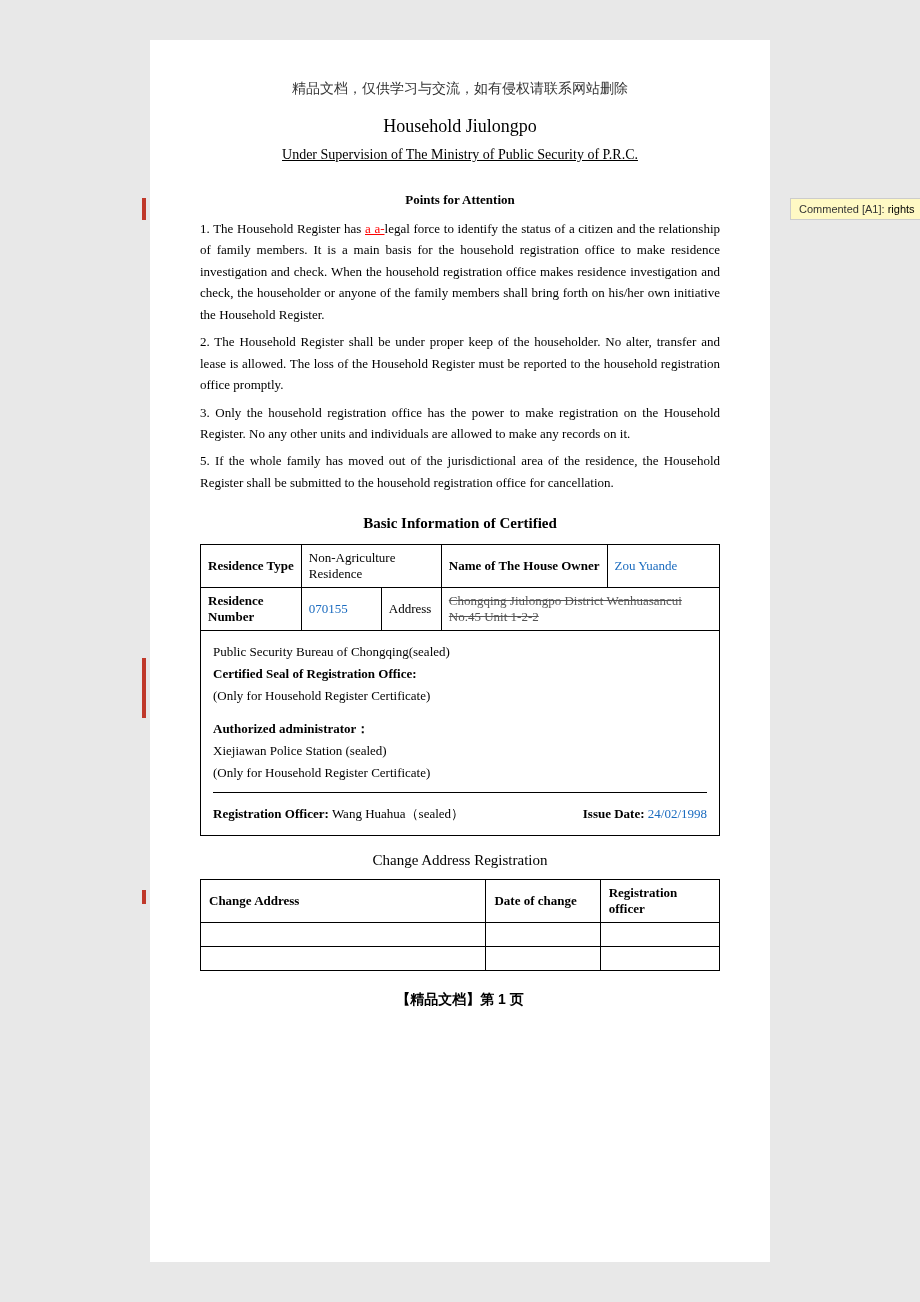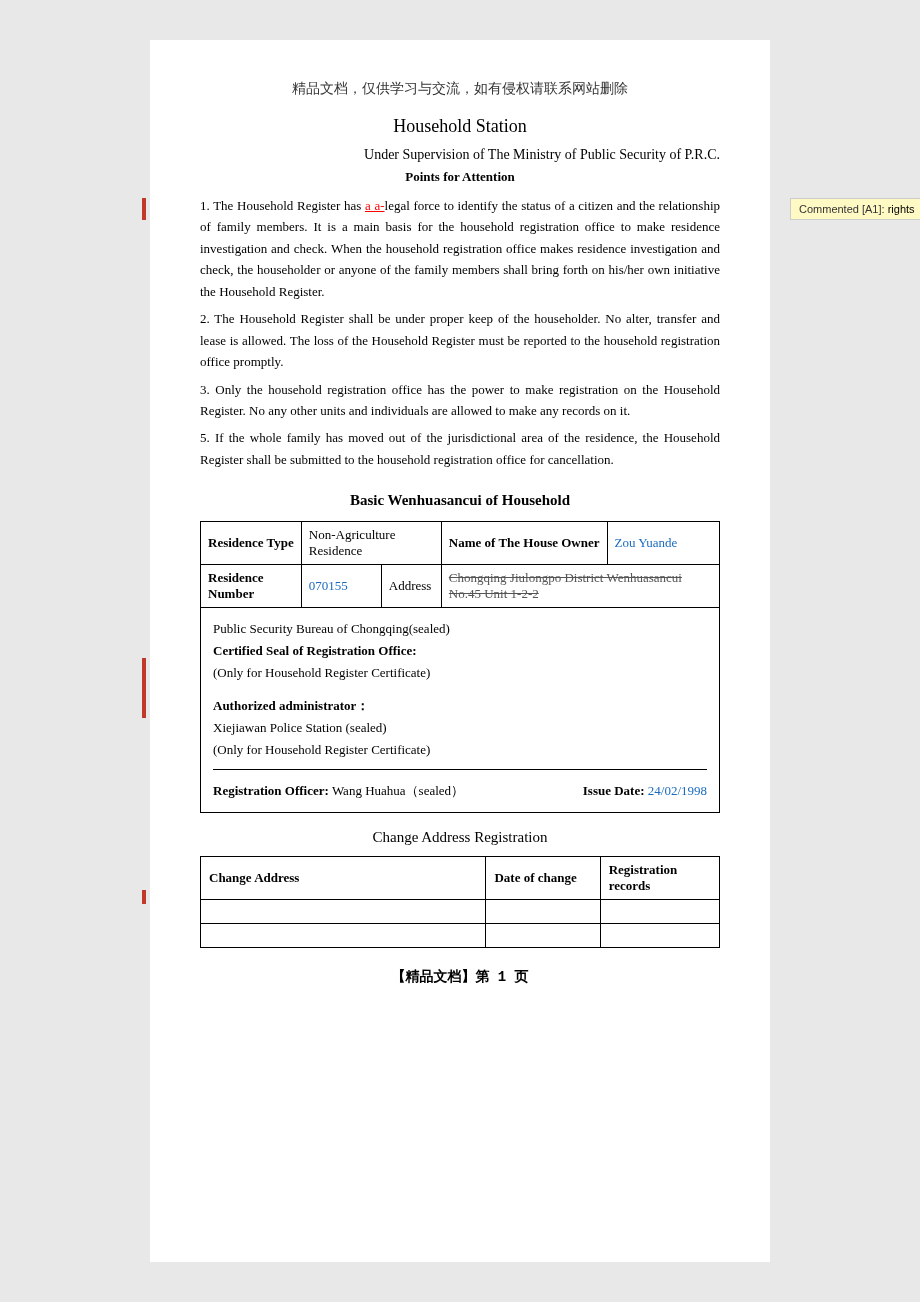--- a/index.html
+++ b/index.html
@@ -186,7 +186,7 @@
 
     <div class="chinese-header">精品文档，仅供学习与交流，如有侵权请联系网站删除</div>
 
-    <div class="doc-title">Household Station</div>
+    <div class="doc-title">Household Jiulongpo</div>
 
     <div class="doc-subtitle">Under Supervision of The Ministry of Public Security of P.R.C.</div>
 

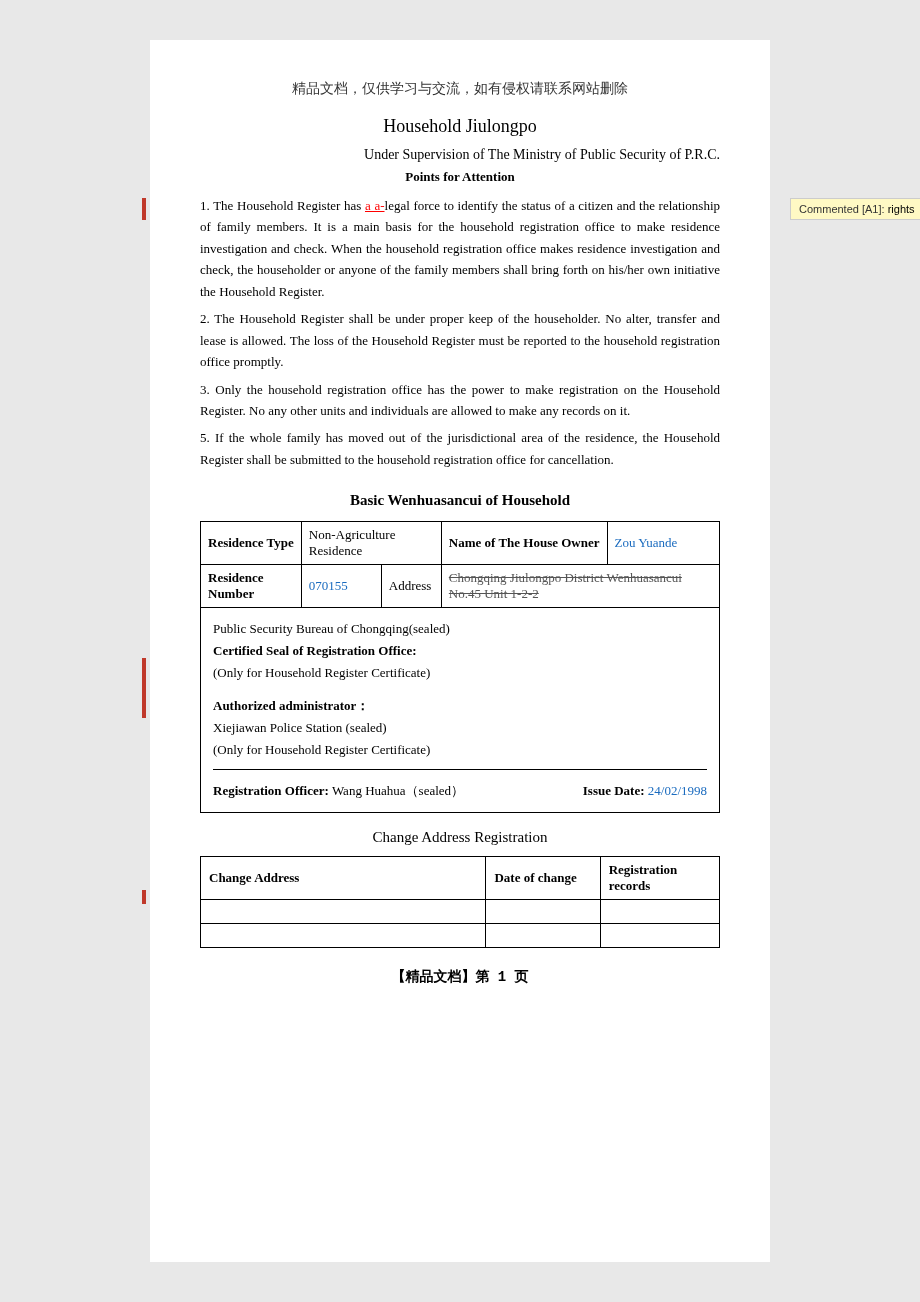--- a/index.html
+++ b/index.html
@@ -62,9 +62,10 @@
       margin-bottom: 10px;
     }
     .doc-subtitle {
-      text-align: right;
+      text-align: center;
       font-size: 14px;
-      margin-bottom: 6px;
+      margin-bottom: 29px;
+      text-decoration: underline;
     }
     .section-heading {
       text-align: center;

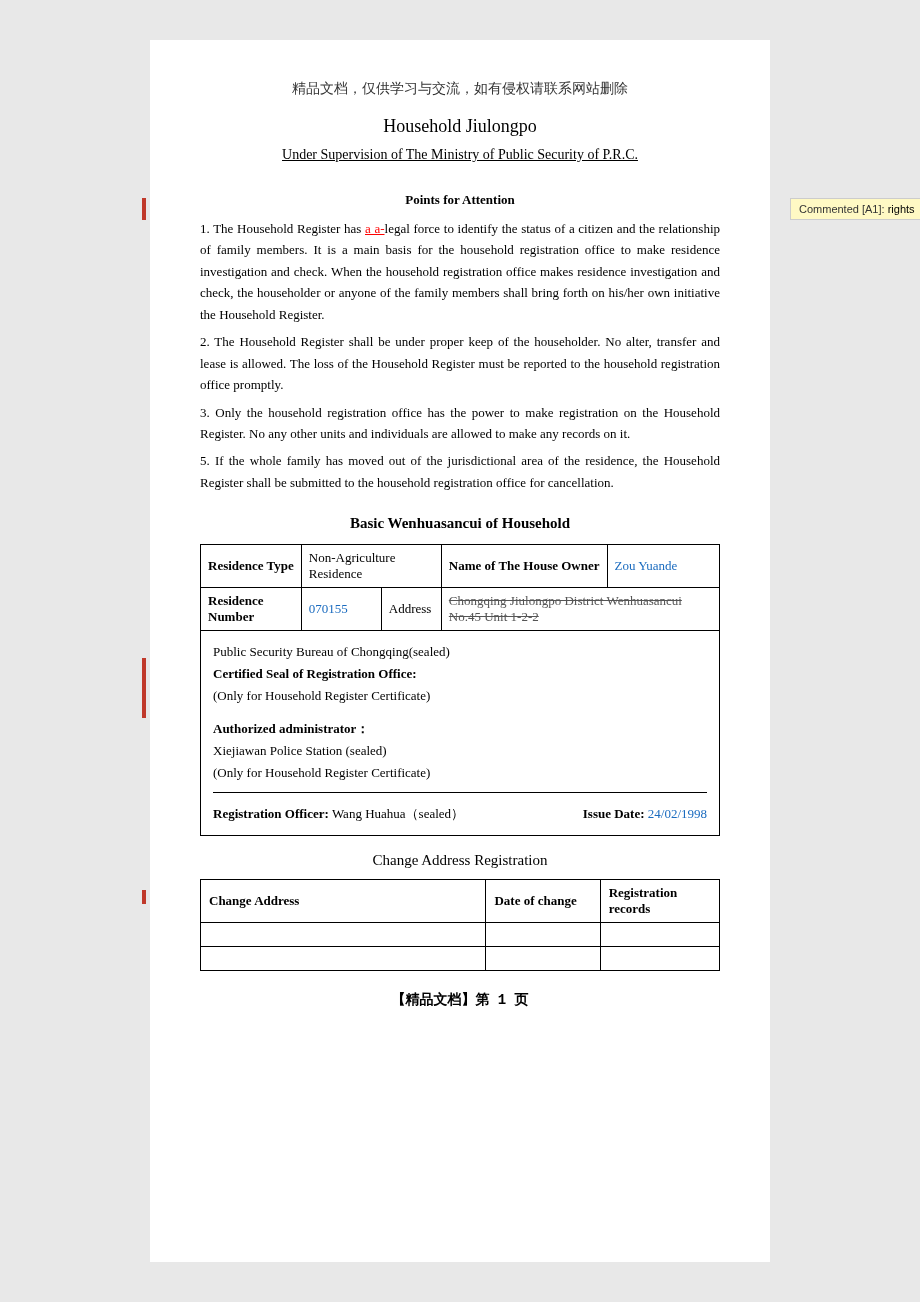--- a/index.html
+++ b/index.html
@@ -207,7 +207,7 @@
       5. If the whole family has moved out of the jurisdictional area of the residence, the Household Register shall be submitted to the household registration office for cancellation.
     </p>
 
-    <div class="section-title-bold">Basic Wenhuasancui of Household</div>
+    <div class="section-title-bold">Basic Information of Certified</div>
 
     <table class="basic-table">
       <tbody>

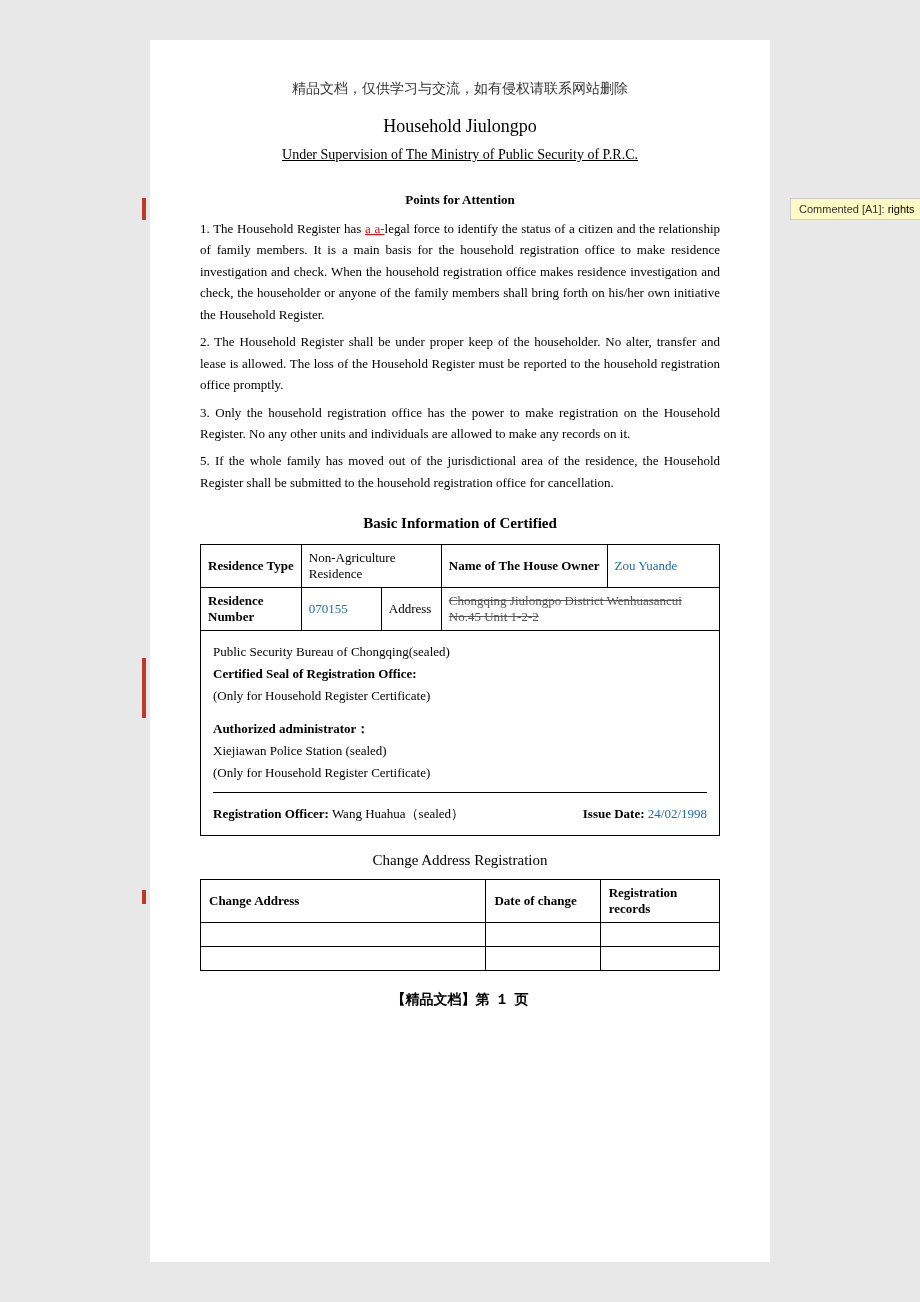--- a/index.html
+++ b/index.html
@@ -262,7 +262,7 @@
         <tr>
           <th class="col1">Change Address</th>
           <th class="col2">Date of change</th>
-          <th class="col3">Registration records</th>
+          <th class="col3">Registration officer</th>
         </tr>
       </thead>
       <tbody>

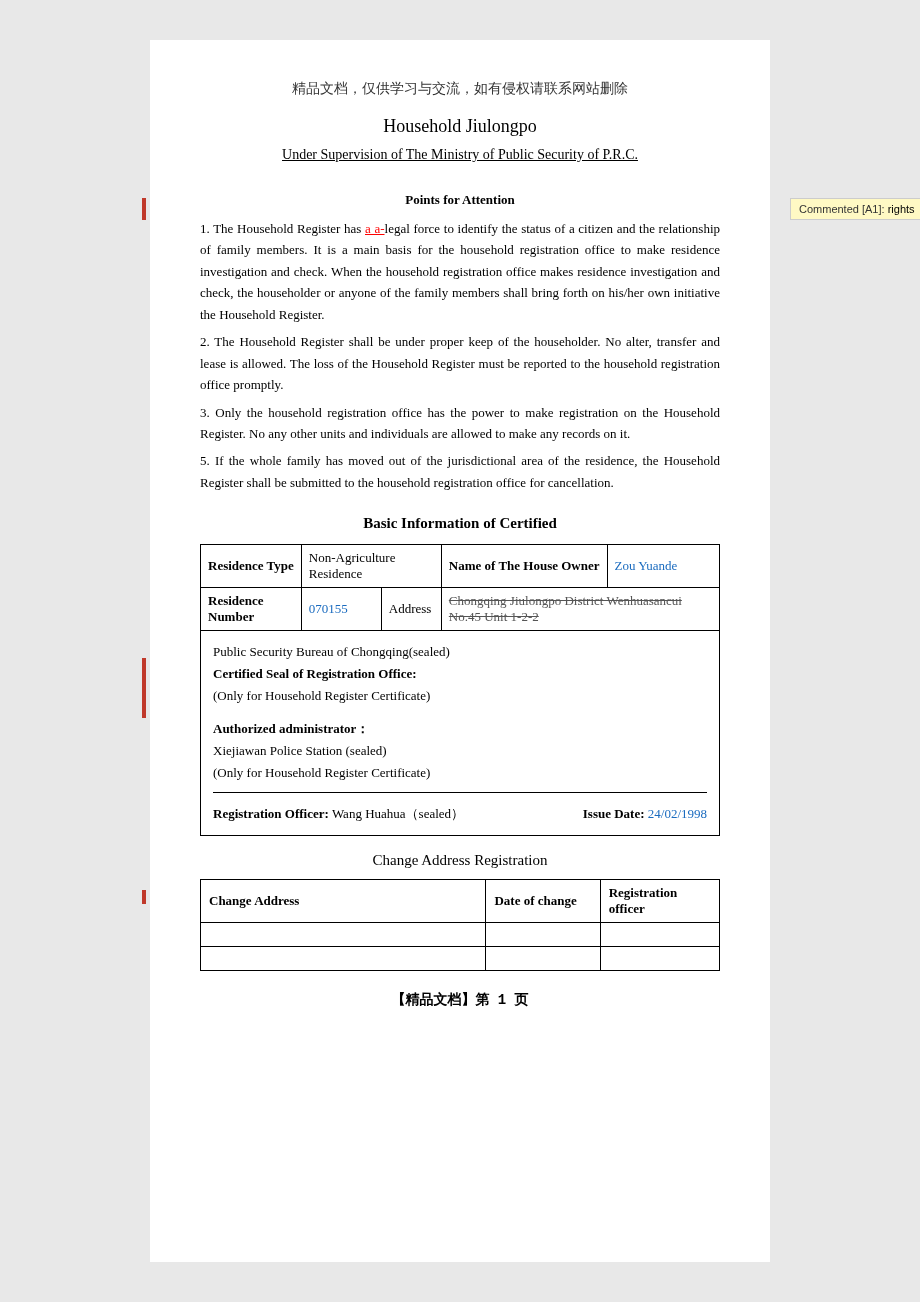--- a/index.html
+++ b/index.html
@@ -167,7 +167,7 @@
       font-weight: bold;
     }
     .footer-content {
-      font-family: Liberation Mono, monospace;
+      font-family: Liberation Sans, sans-serif;
     }
   </style>
 </head>

